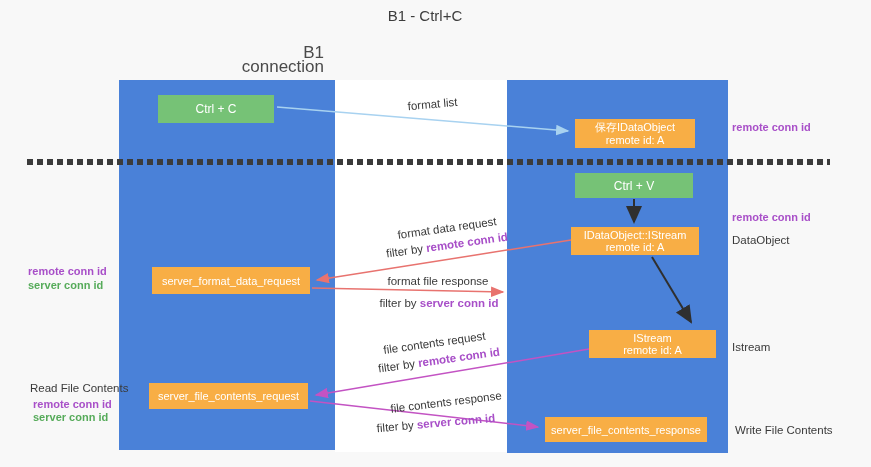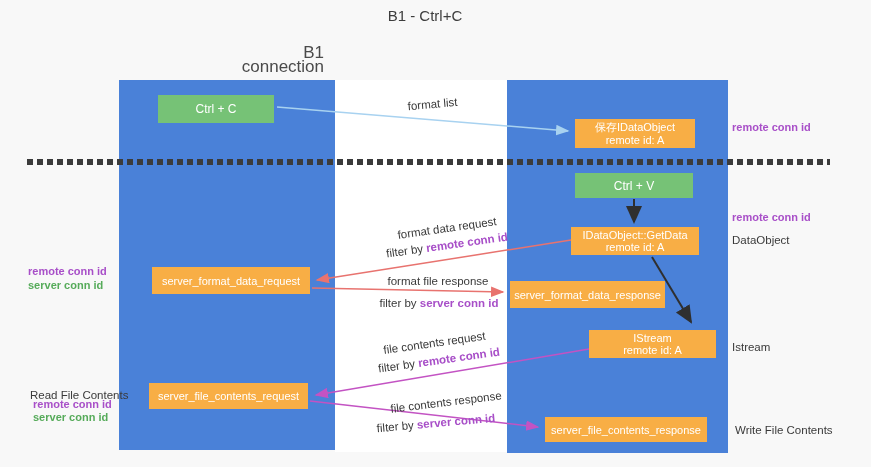--- a/index.html
+++ b/index.html
@@ -98,7 +98,7 @@
   </div>
 
   <div class="abs node orange" style="left:571px;top:227px;width:128px;height:28px;">
-    <span class="l1">IDataObject::GetData</span>
+    <span class="l1">IDataObject::IStream</span>
     <span class="l2">remote id: A</span>
   </div>
 

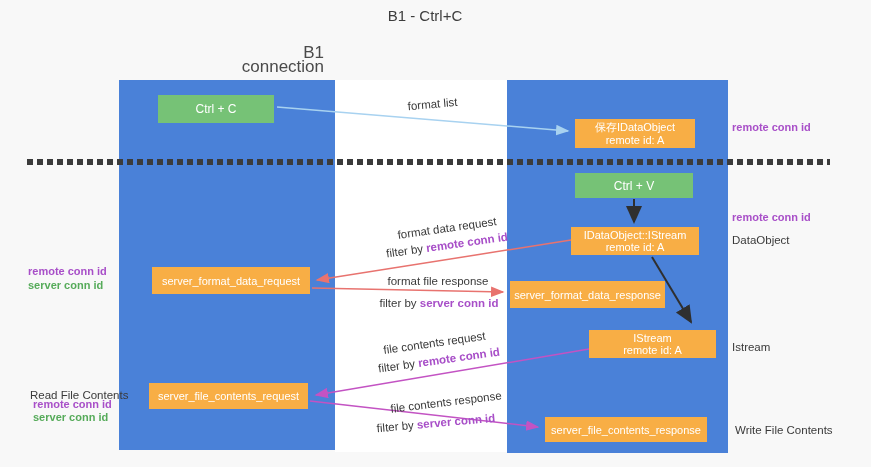--- a/index.html
+++ b/index.html
@@ -106,9 +106,6 @@
     <span>server_format_data_request</span>
   </div>
 
-  <div class="abs node orange single" style="left:510px;top:281px;width:155px;height:27px;">
-    <span>server_format_data_response</span>
-  </div>
 
   <div class="abs node orange" style="left:589px;top:330px;width:127px;height:28px;">
     <span class="l1">IStream</span>

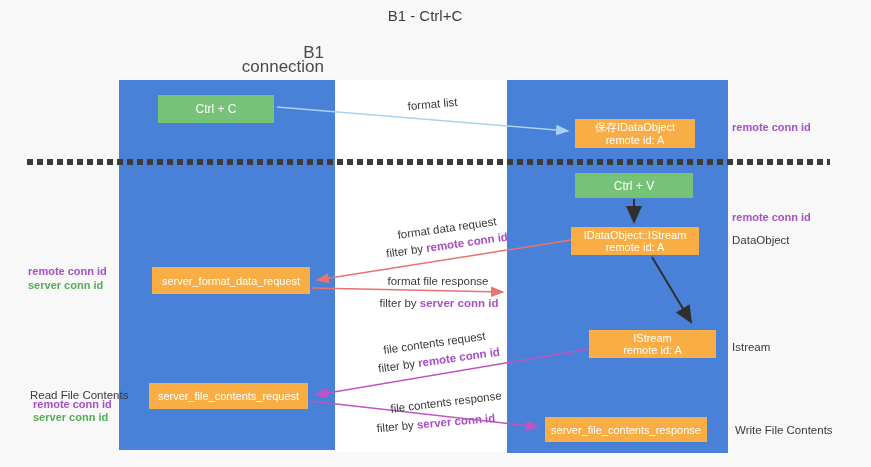--- a/index.html
+++ b/index.html
@@ -152,7 +152,7 @@
     <div class="purple">remote conn id</div>
     <div class="green-t">server conn id</div>
   </div>
-  <div class="abs ann dark" style="left:30px;top:382px;margin-top:7px;">Read File Contents</div>
+  <div class="abs ann dark" style="left:30px;top:382px;">Read File Contents</div>
   <div class="abs ann" style="left:33px;top:398px;line-height:13px;">
     <div class="purple">remote conn id</div>
     <div class="green-t">server conn id</div>

